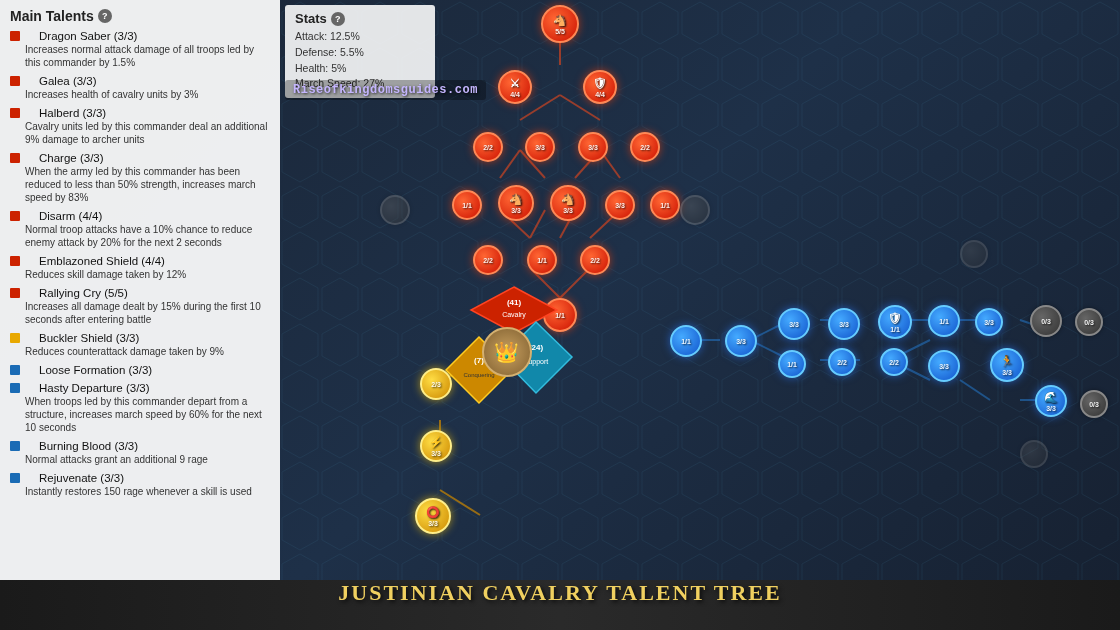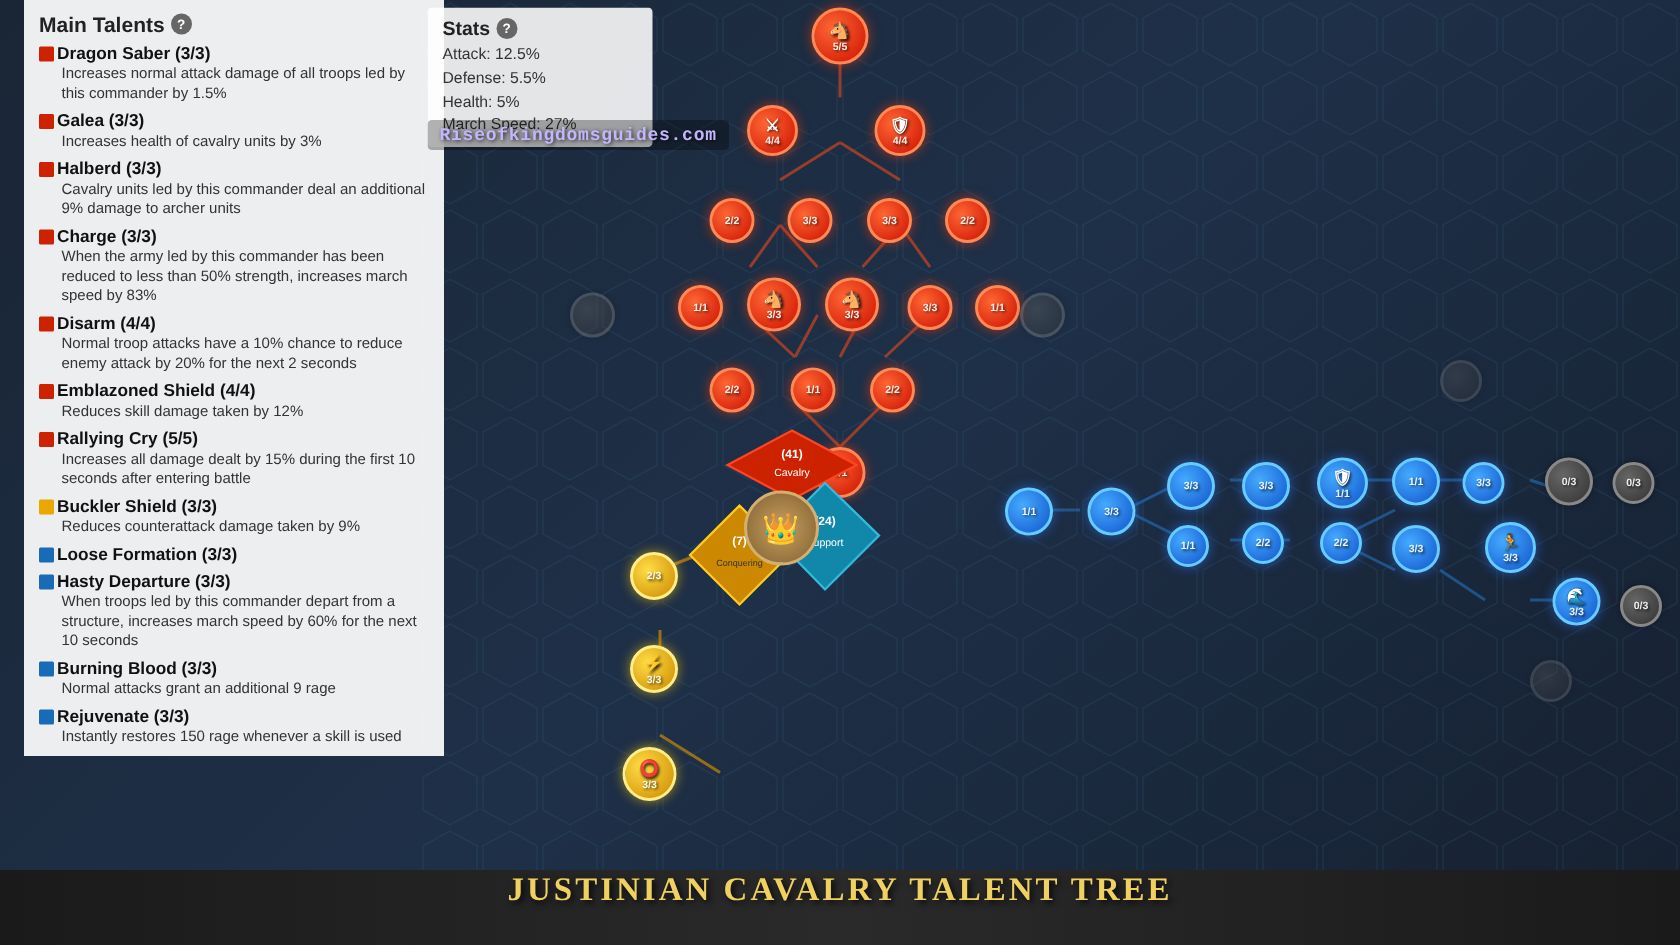--- a/index.html
+++ b/index.html
@@ -24,9 +24,9 @@
     
     .left-panel {
       position: absolute;
-      left: 16px; top: 0;
+      left: 0; top: 0;
       width: 280px;
-      height: 504px;
+      height: 580px;
       background: rgba(255,255,255,0.92);
       overflow-y: auto;
       padding: 8px 10px;

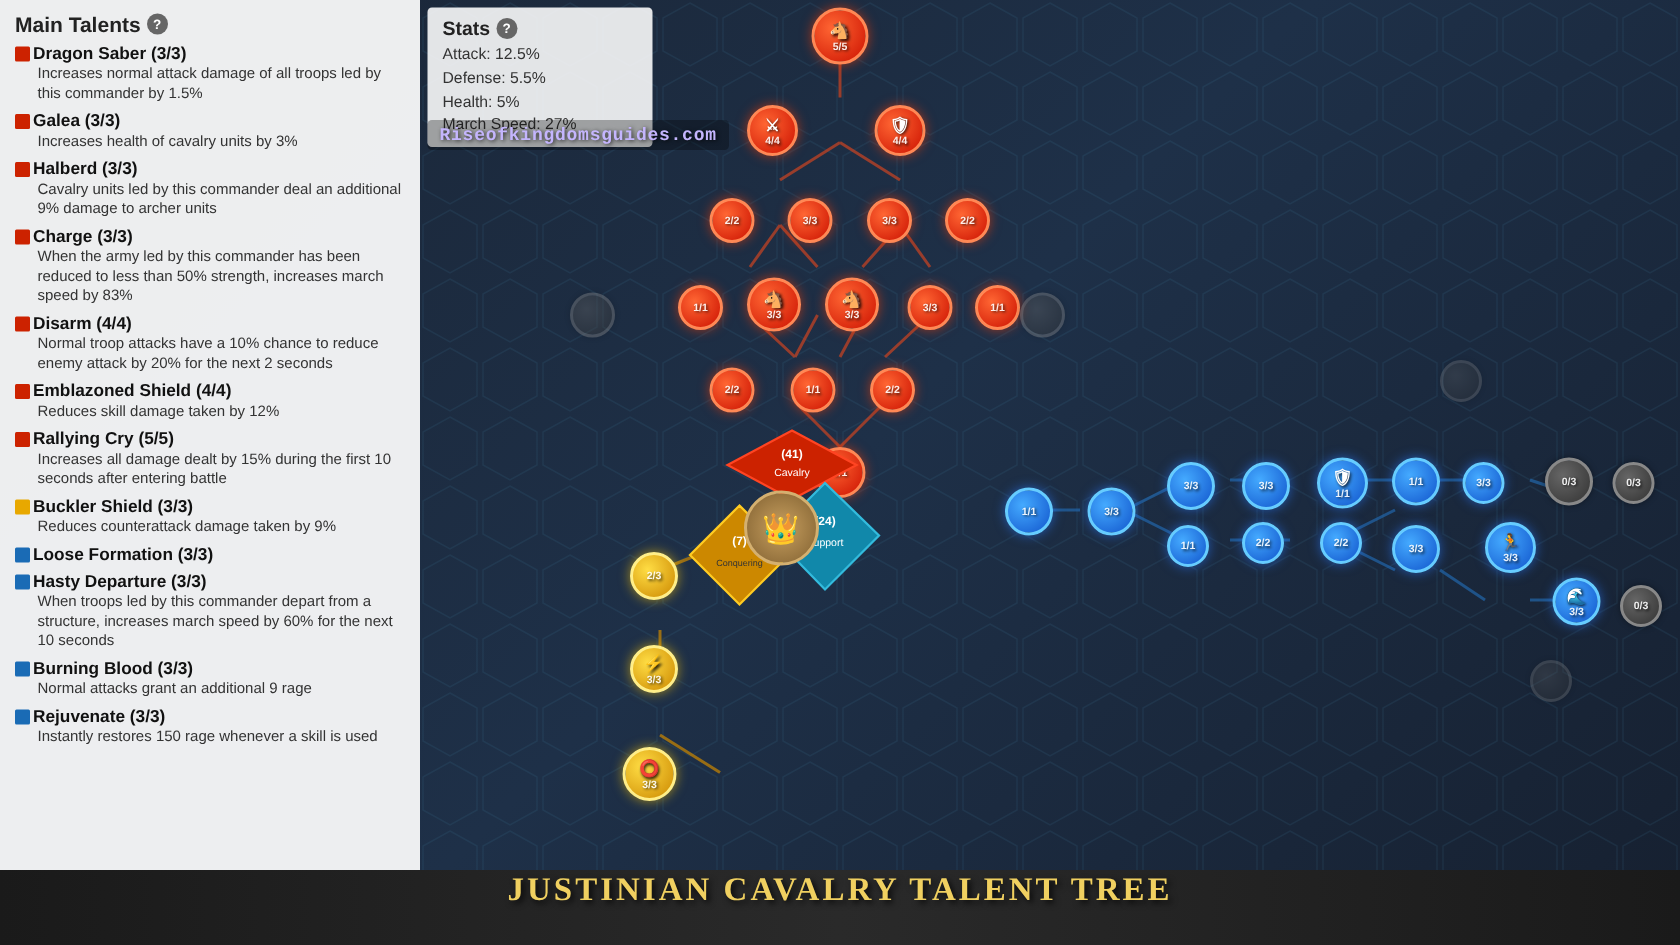--- a/index.html
+++ b/index.html
@@ -61,11 +61,11 @@
 
     .talent-name {
       font-size: 11.5px;
-      font-weight: bold;
+      font-weight: normal;
       color: #111;
       display: flex;
       align-items: center;
-      gap: 2px;
+      gap: 19px;
       margin-bottom: 1px;
     }
 

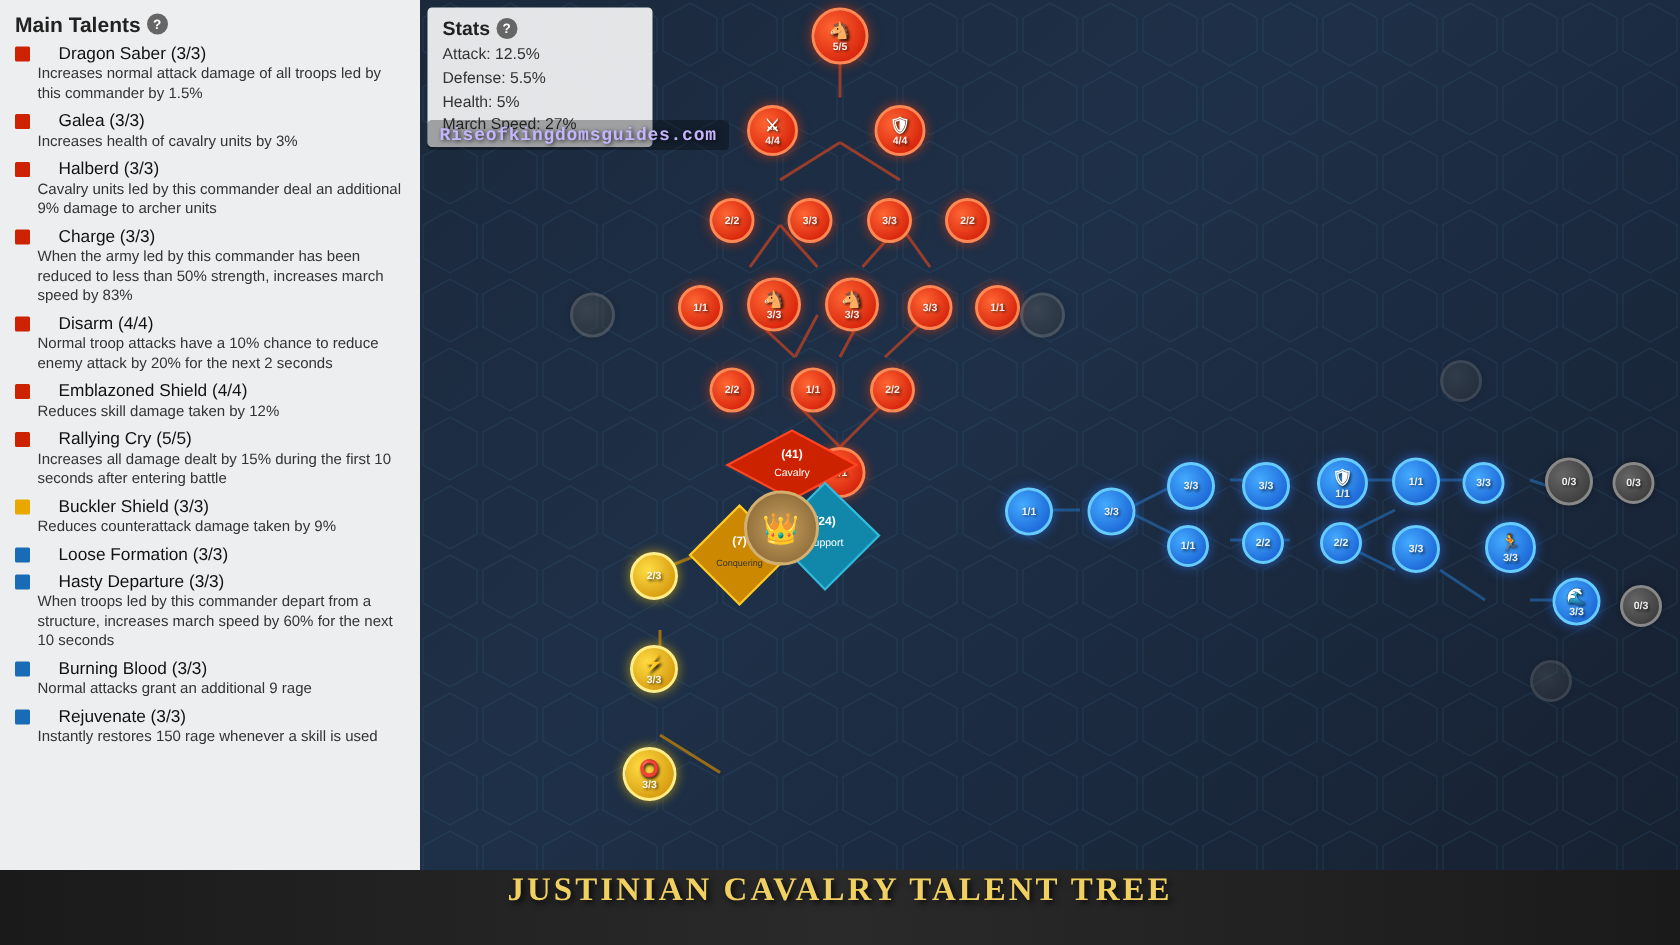--- a/index.html
+++ b/index.html
@@ -212,7 +212,7 @@
     
     .center-cube {
       position: absolute;
-      left: 178px;
+      left: 164px;
       top: 285px;
       width: 130px;
       height: 115px;

